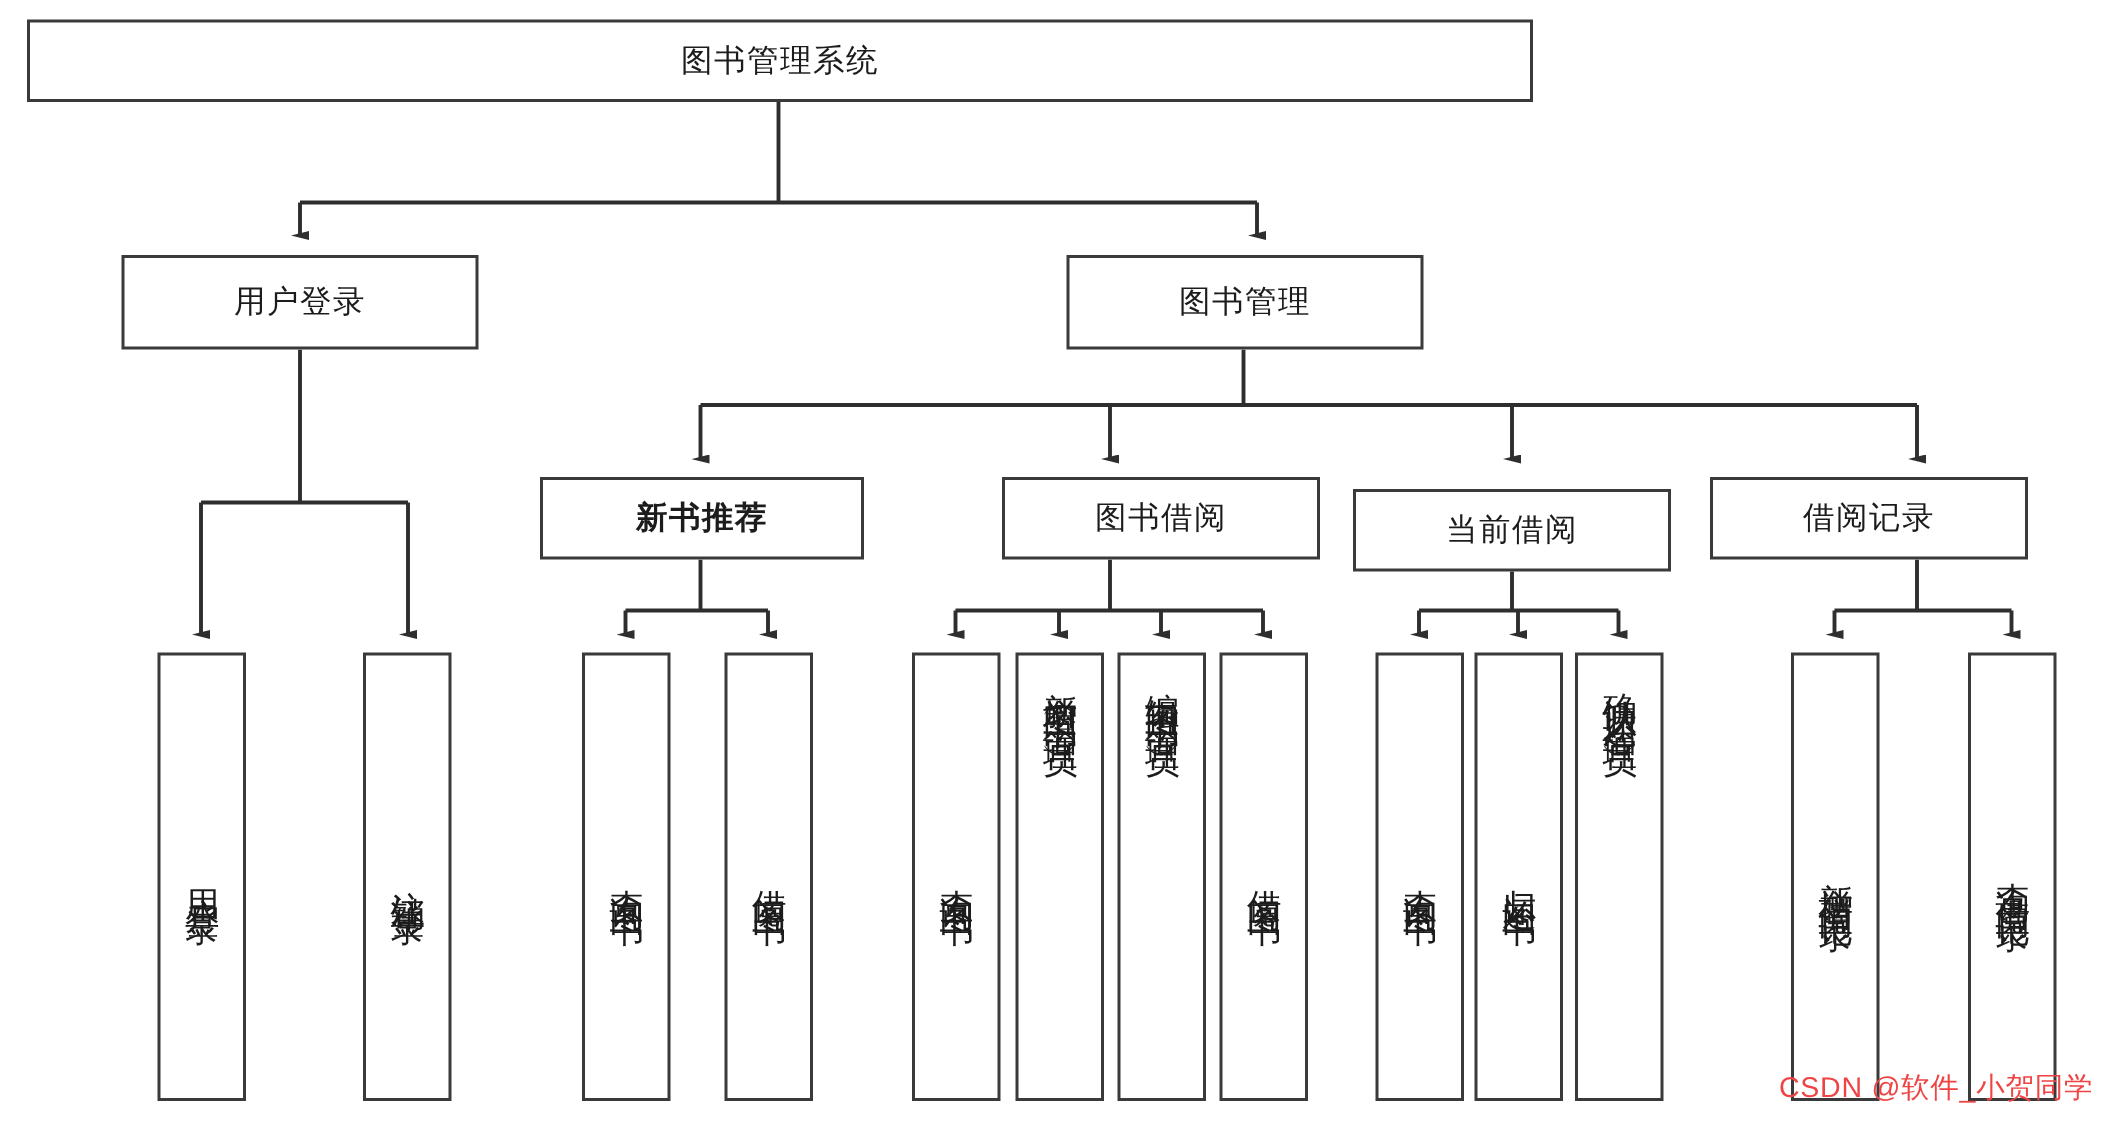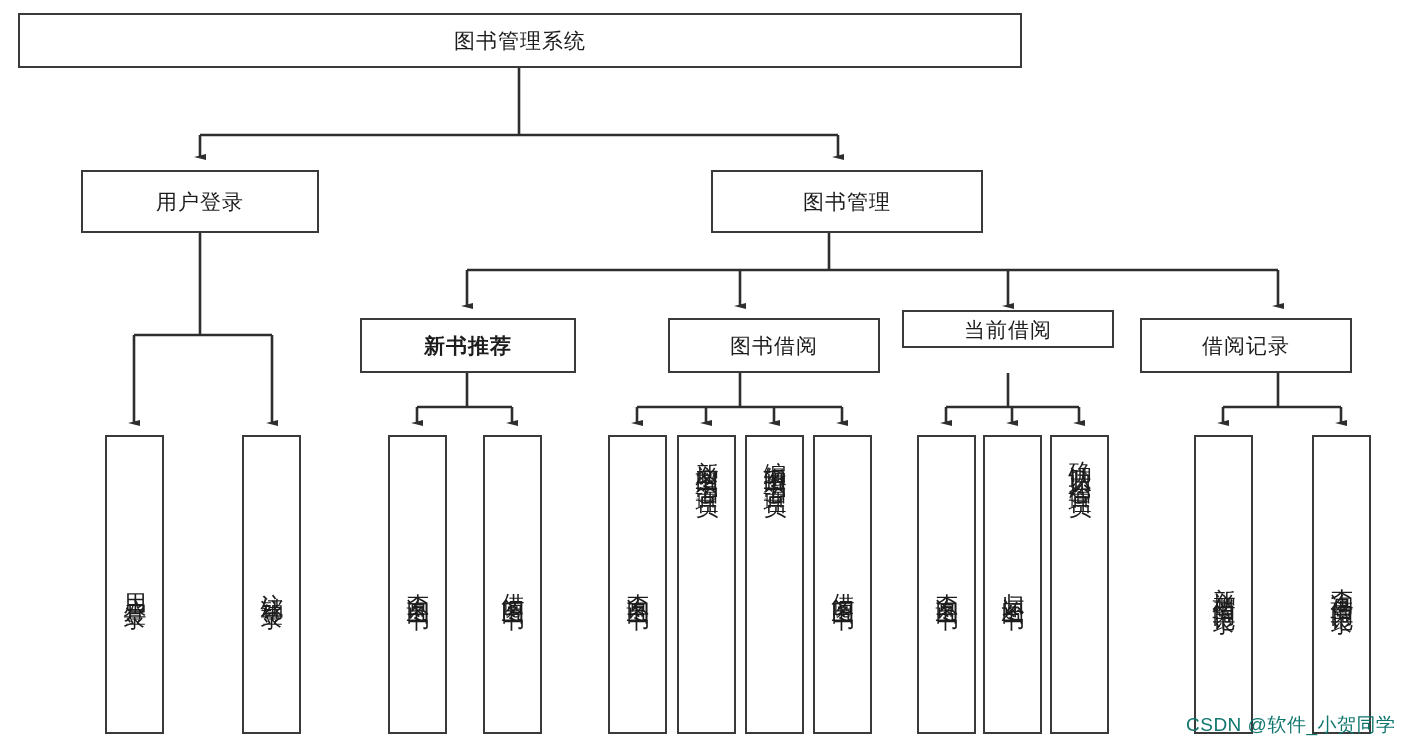--- a/index.html
+++ b/index.html
@@ -132,7 +132,7 @@
   <div class="node horiz" style="left:81px; top:170px; width:238px; height:63px;">
     <span class="label">用户登录</span>
   </div>
-  <div class="node horiz" style="left:711px; top:170px; width:272px; height:63px;">
+  <div class="node horiz" style="left:711px; top:170px; width:238px; height:63px;">
     <span class="label">图书管理</span>
   </div>
 

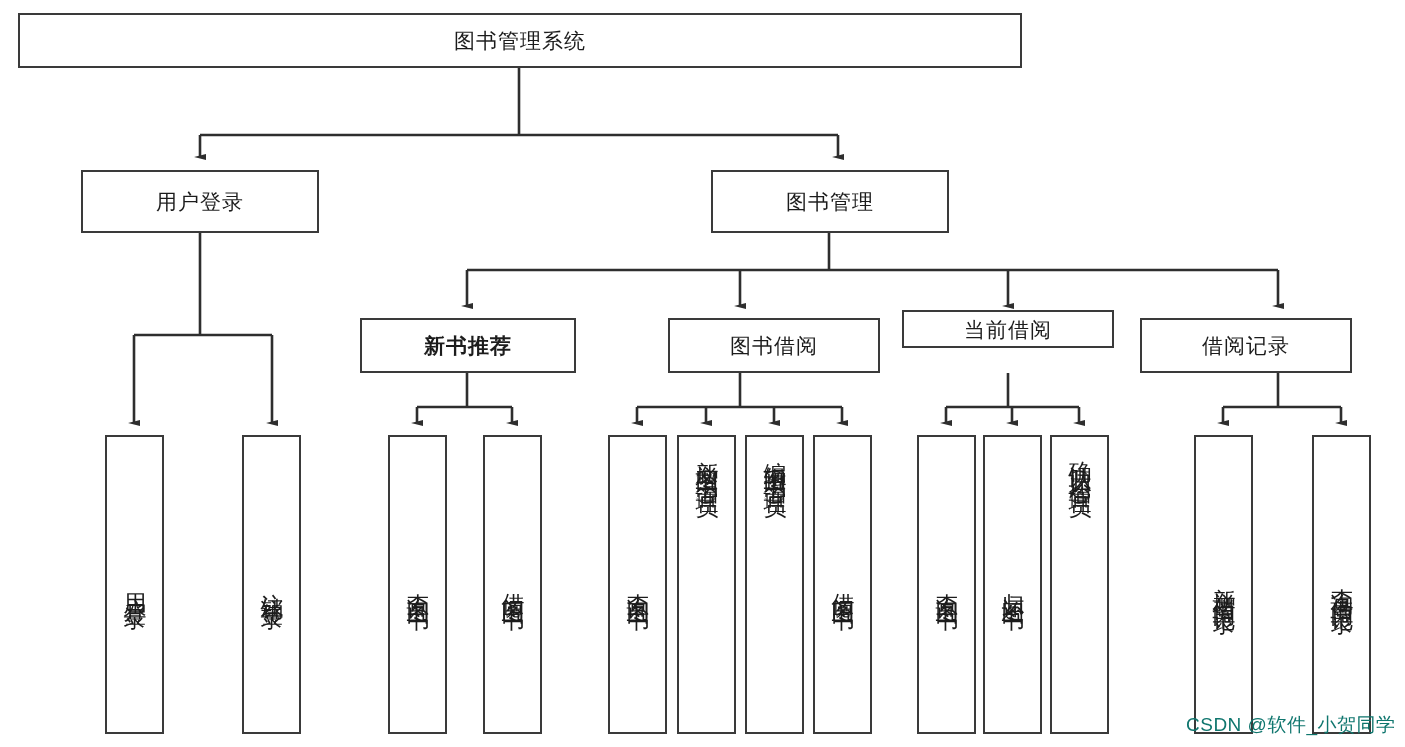--- a/index.html
+++ b/index.html
@@ -142,7 +142,7 @@
   <div class="node horiz" style="left:634px; top:318px; width:212px; height:55px;margin-left:34px;">
     <span class="label">图书借阅</span>
   </div>
-  <div class="node horiz" style="left:902px; top:310px; width:212px; height:38px;">
+  <div class="node horiz" style="left:902px; top:326px; width:212px; height:55px;">
     <span class="label">当前借阅</span>
   </div>
   <div class="node horiz" style="left:1140px; top:318px; width:212px; height:55px;">

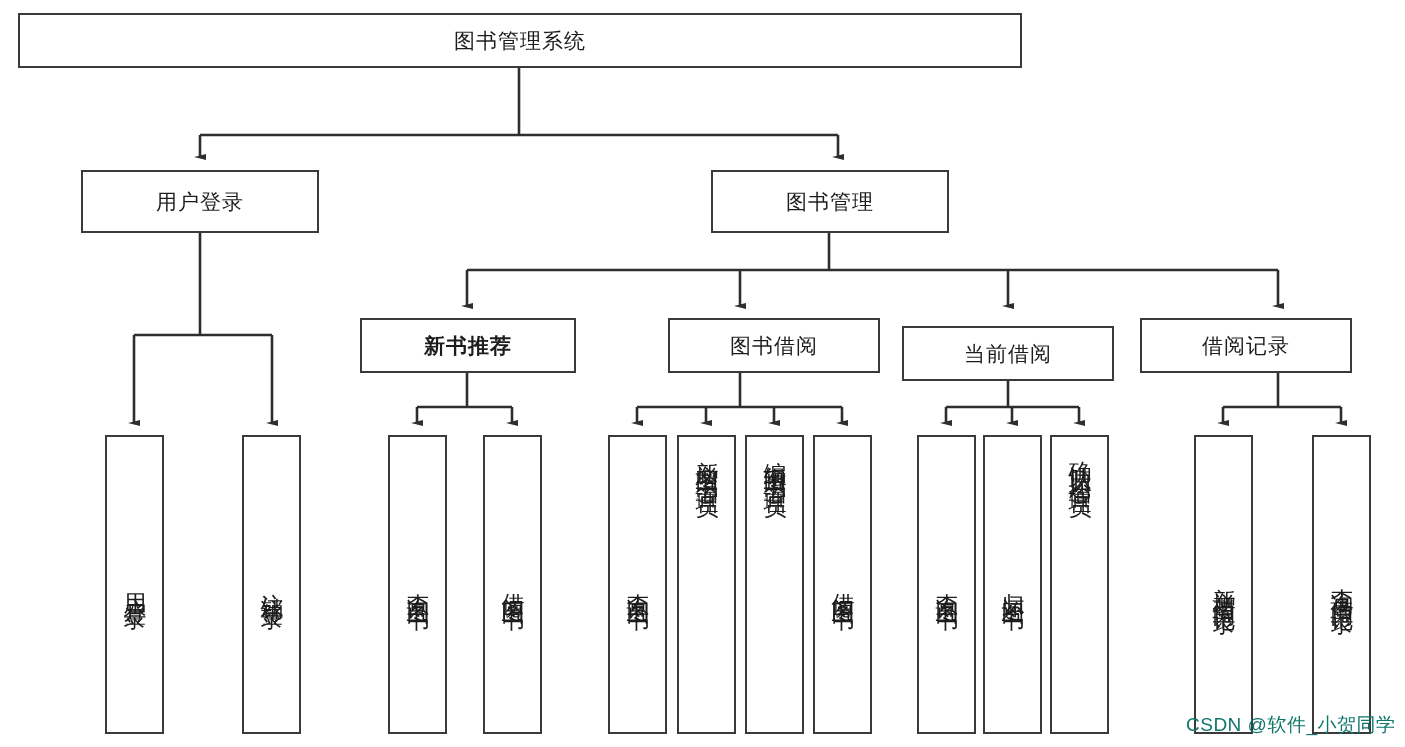--- a/index.html
+++ b/index.html
@@ -65,7 +65,7 @@
     left: 1186px;
     top: 712px;
     font-size: 19px;
-    color: #0f766e;
+    color: #ef4444;
     white-space: nowrap;
     letter-spacing: 0.5px;
   }

